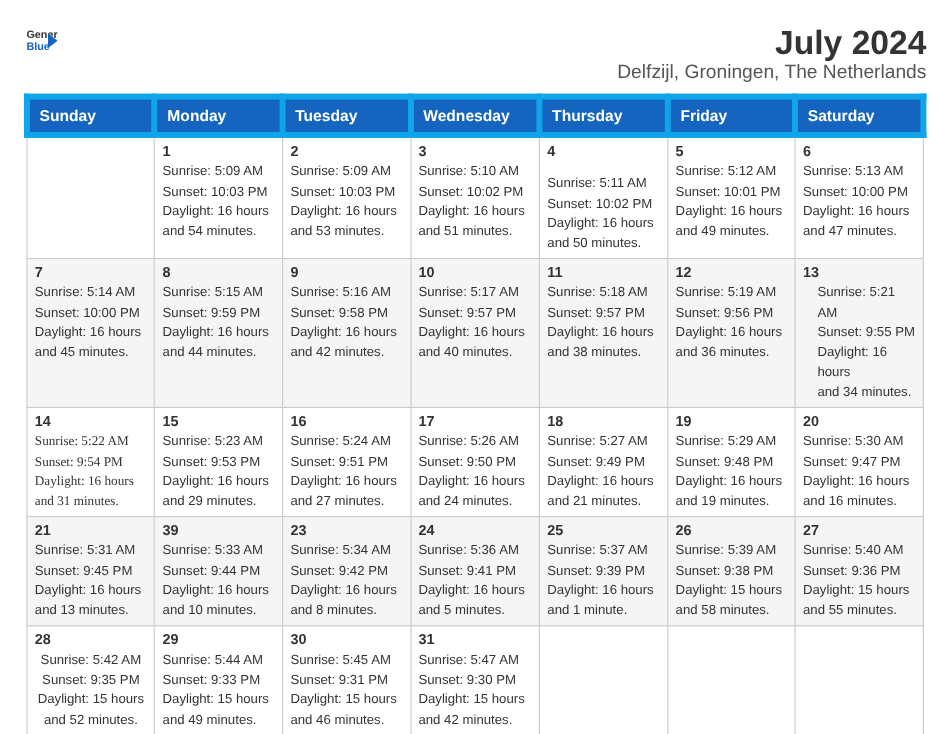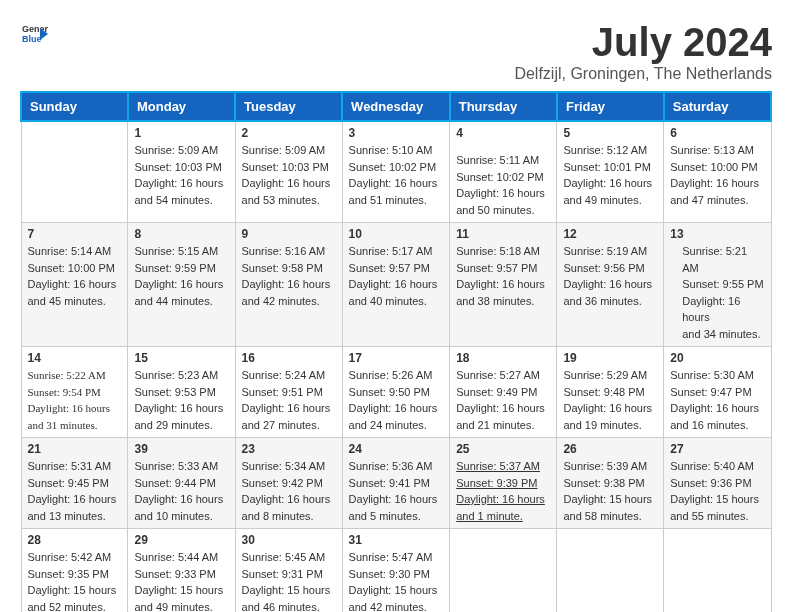--- a/index.html
+++ b/index.html
@@ -29,7 +29,7 @@
       text-align: right;
     }
     .month-title {
-      font-size: 40px;
+      font-size: 28px;
       font-weight: bold;
       color: #333;
     }

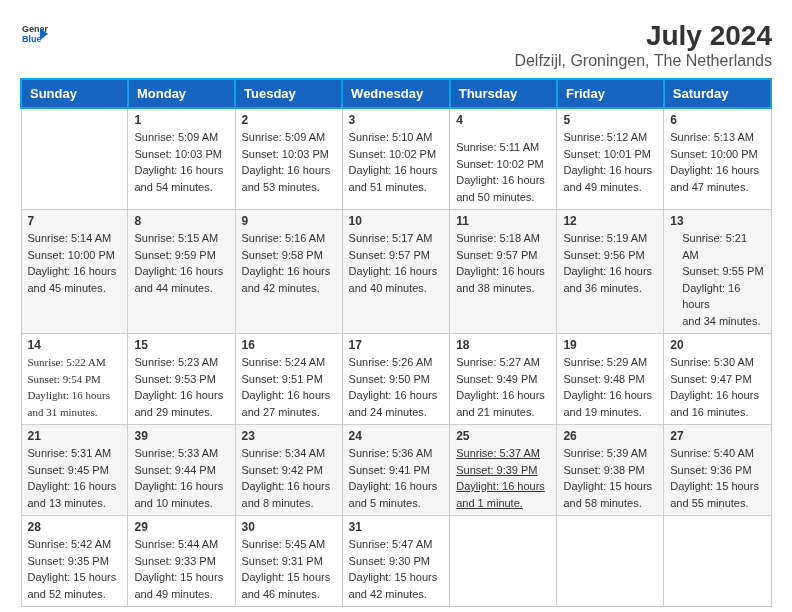--- a/index.html
+++ b/index.html
@@ -48,7 +48,7 @@
       padding: 6px 8px;
       text-align: left;
       font-size: 13px;
-      border: 2px solid #0ea5e9;
+      border: 5px solid #0ea5e9;
     }
     .calendar-table td {
       border: 1px solid #ccc;

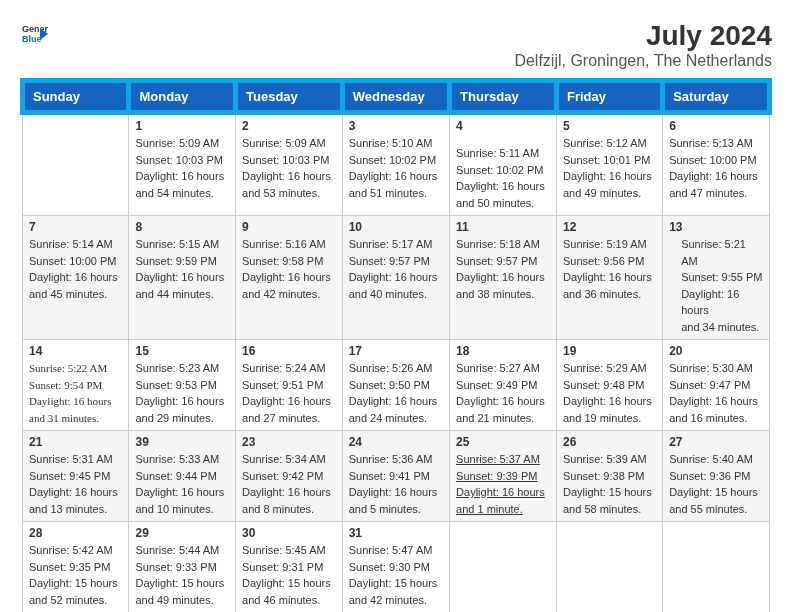--- a/index.html
+++ b/index.html
@@ -288,7 +288,7 @@
         </td>
         <td>
           <span class="day-num">25</span>
-          <div class="day-info" style="white-space: pre-line; text-decoration: underline;">Sunrise: 5:37 AM
+          <div class="day-info" style="white-space: pre-line;">Sunrise: 5:37 AM
 Sunset: 9:39 PM
 Daylight: 16 hours
 and 1 minute.</div>

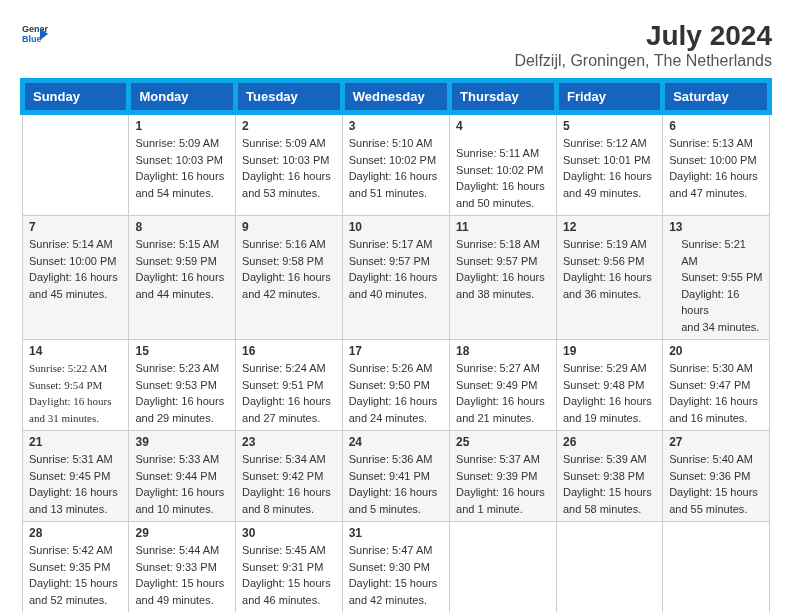--- a/index.html
+++ b/index.html
@@ -311,7 +311,7 @@
       <tr>
         <td>
           <span class="day-num">28</span>
-          <div class="day-info" style="white-space: pre-line;">Sunrise: 5:42 AM
+          <div class="day-info" style="white-space: pre-line; text-align: center;">Sunrise: 5:42 AM
 Sunset: 9:35 PM
 Daylight: 15 hours
 and 52 minutes.</div>

